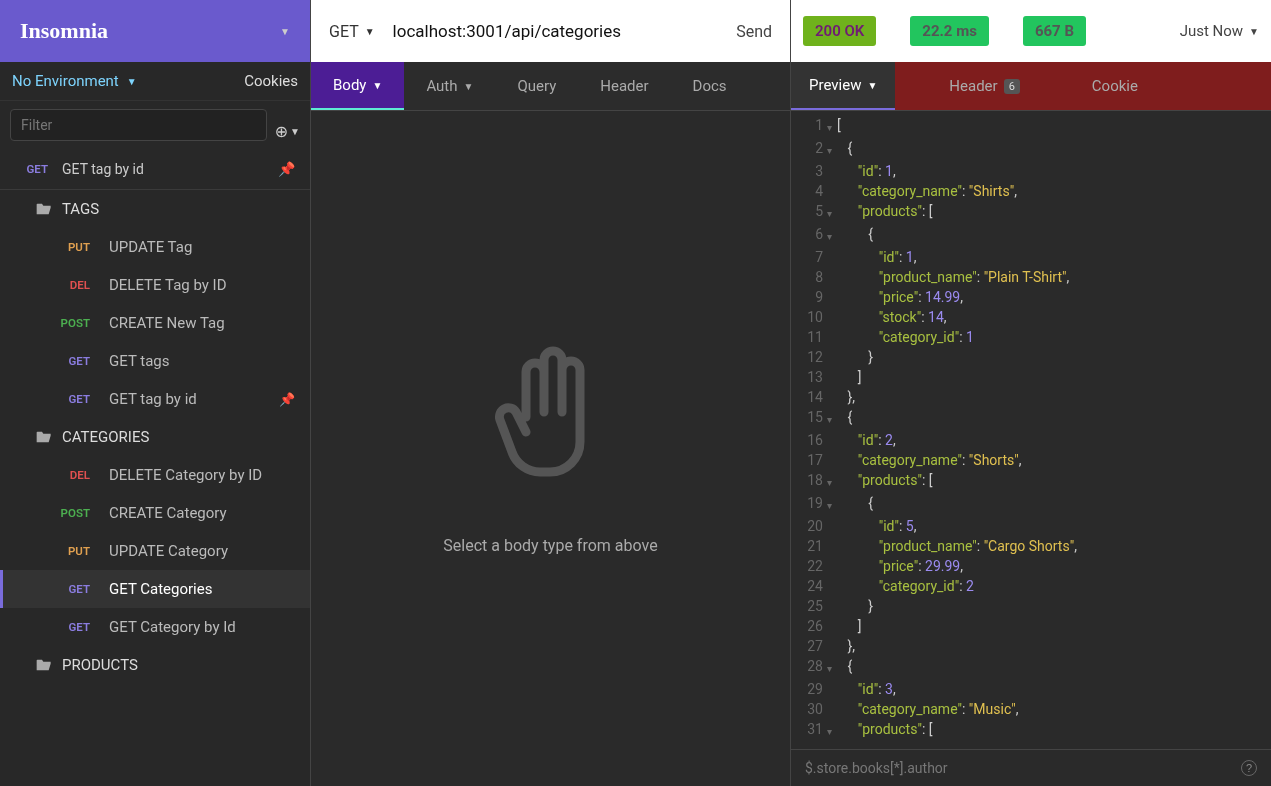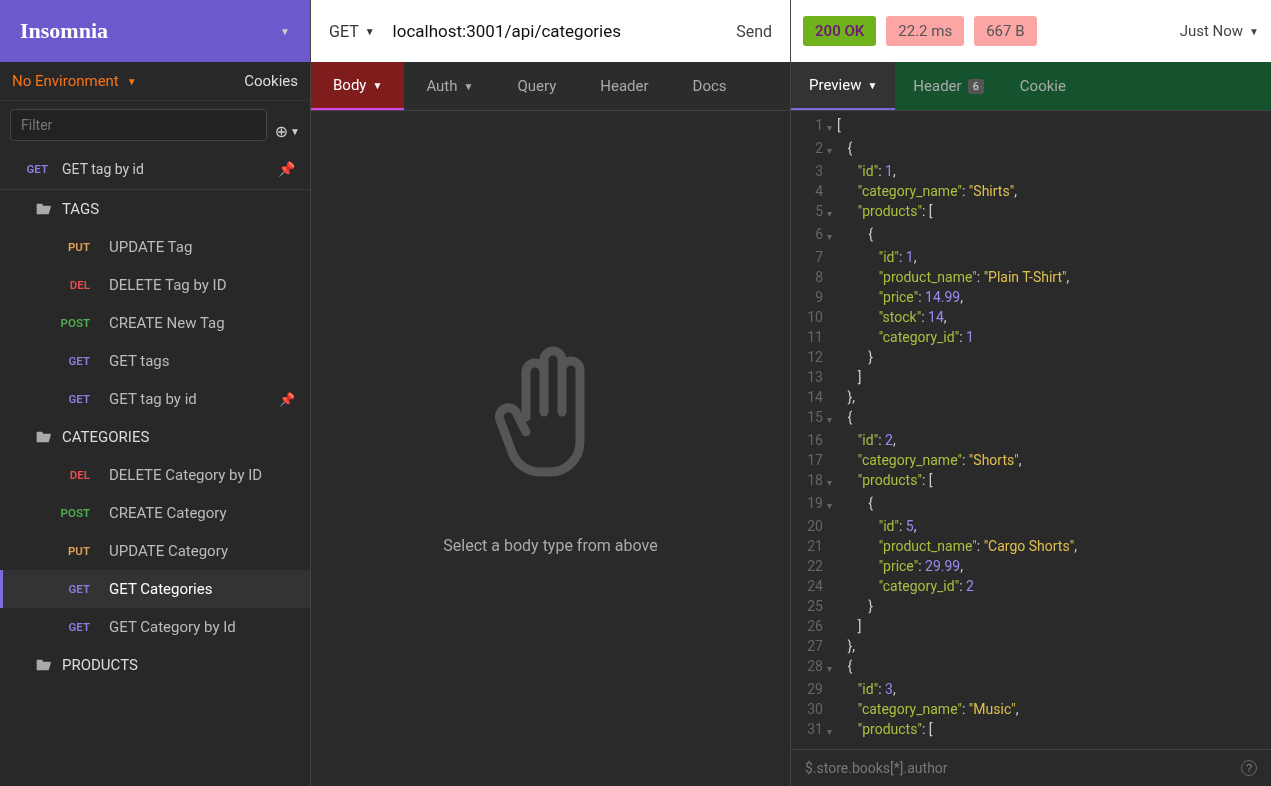--- a/index.html
+++ b/index.html
@@ -42,7 +42,7 @@
 .resp-status-bar { height: 62px; background: #fff; display: flex; align-items: center; padding: 0 12px; gap: 10px; }
 .status-pill { padding: 6px 12px; border-radius: 3px; font-size: 15px; font-weight: 600; }
 .status-ok { background: #6fb21c; color: #701a75; }
-.status-grey { background: #fca5a5; color: #555; font-weight: 400; }
+.status-grey { background: #22c55e; color: #555; font-weight: 700; margin-left: 24px; }
 .just-now { margin-left: auto; color: #444; font-size: 15px; display: flex; align-items: center; gap: 6px; }
 .resp-tabs { display: flex; background: #14532d; border-bottom: 1px solid #444; }
 .resp-tab { padding: 14px 18px; color: #aaa; font-size: 15px; display: flex; align-items: center; gap: 6px; cursor: pointer; }

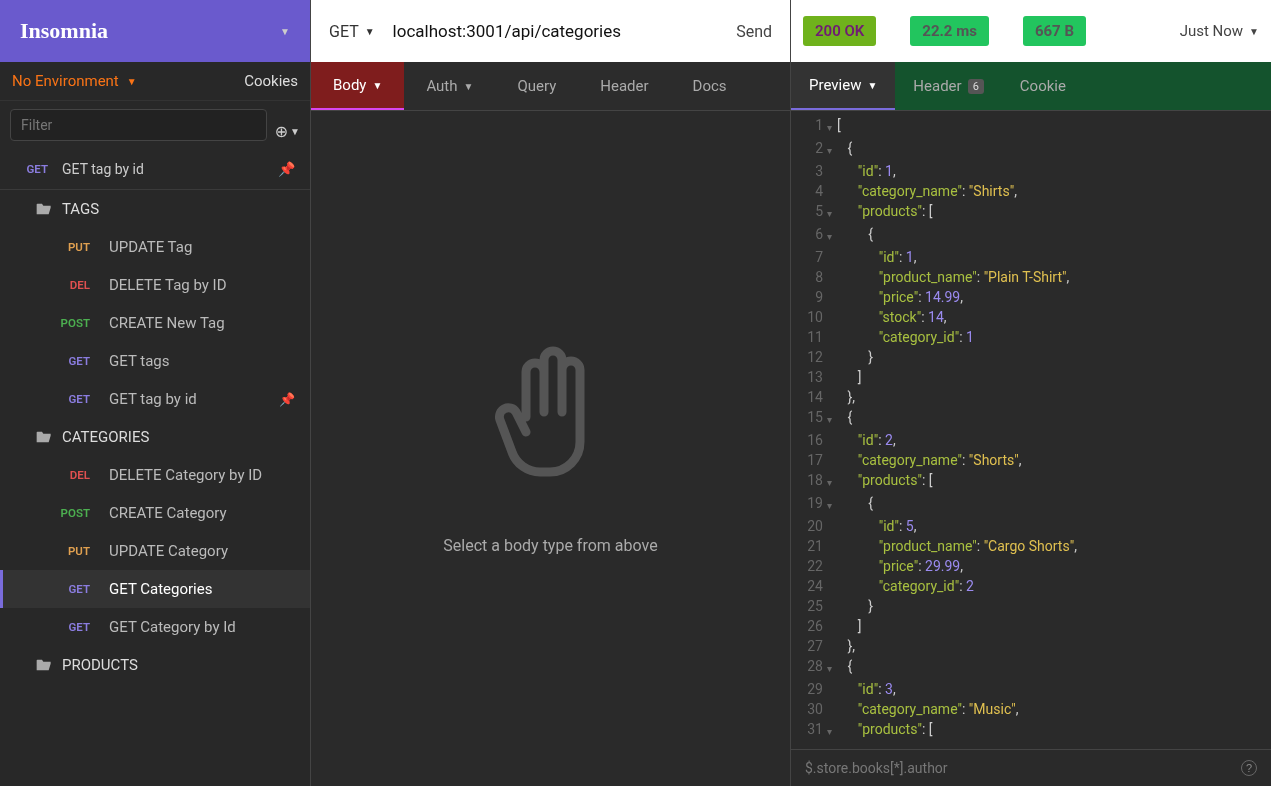--- a/index.html
+++ b/index.html
@@ -9,7 +9,7 @@
 .brand-bar { background: #6a5acd; height: 62px; display: flex; align-items: center; padding: 0 20px; justify-content: space-between; }
 .brand-title { color: #fff; font-size: 22px; font-weight: 600; font-family: Liberation Serif, serif; }
 .env-row { display: flex; align-items: center; justify-content: space-between; padding: 10px 12px; border-bottom: 1px solid #333; }
-.env-label { color: #f97316; font-size: 15px; display: flex; align-items: center; gap: 8px; text-align: right; }
+.env-label { color: #7dd3fc; font-size: 15px; display: flex; align-items: center; gap: 8px; text-align: right; }
 .cookies-link { color: #ddd; font-size: 15px; }
 .filter-row { display: flex; align-items: flex-end; padding: 8px 10px; gap: 8px; }
 .filter-input { flex: 1; background: #222; border: 1px solid #444; border-radius: 4px; padding: 7px 10px; color: #888; font-size: 14px; }

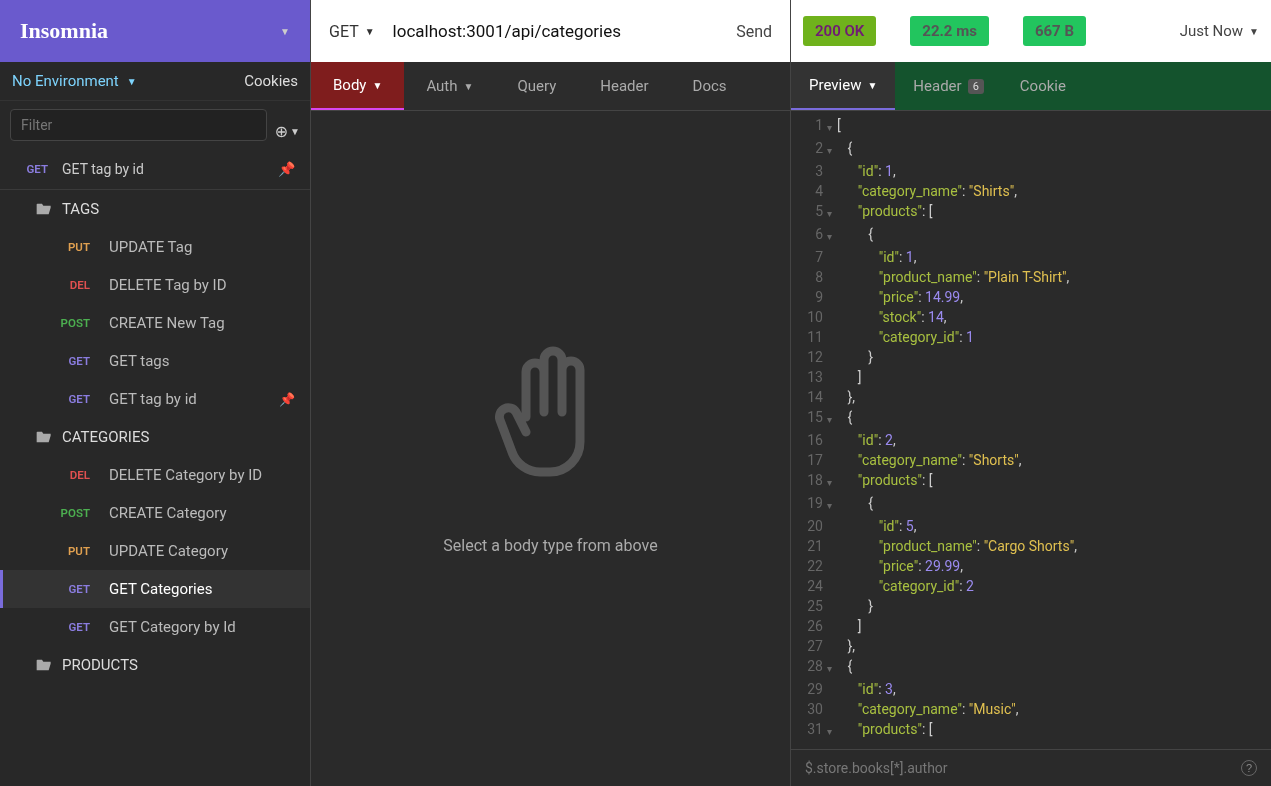--- a/index.html
+++ b/index.html
@@ -34,7 +34,7 @@
 .send-btn { color: #444; font-size: 16px; }
 .req-tabs { display: flex; background: #2c2c2c; border-bottom: 1px solid #444; }
 .req-tab { padding: 14px 22px; color: #aaa; font-size: 15px; display: flex; align-items: center; gap: 6px; cursor: pointer; }
-.req-tab.active { color: #fff; border-bottom: 2px solid #d946ef; background:#7f1d1d; }
+.req-tab.active { color: #fff; border-bottom: 2px solid #5eead4; background:#4c1d95; }
 .body-placeholder { flex: 1; display: flex; flex-direction: column; align-items: center; justify-content: center; color: #888; background: #2a2a2a; }
 .hand-icon { font-size: 100px; color: #555; margin-bottom: 30px; }
 .placeholder-text { color: #aaa; font-size: 16px; }

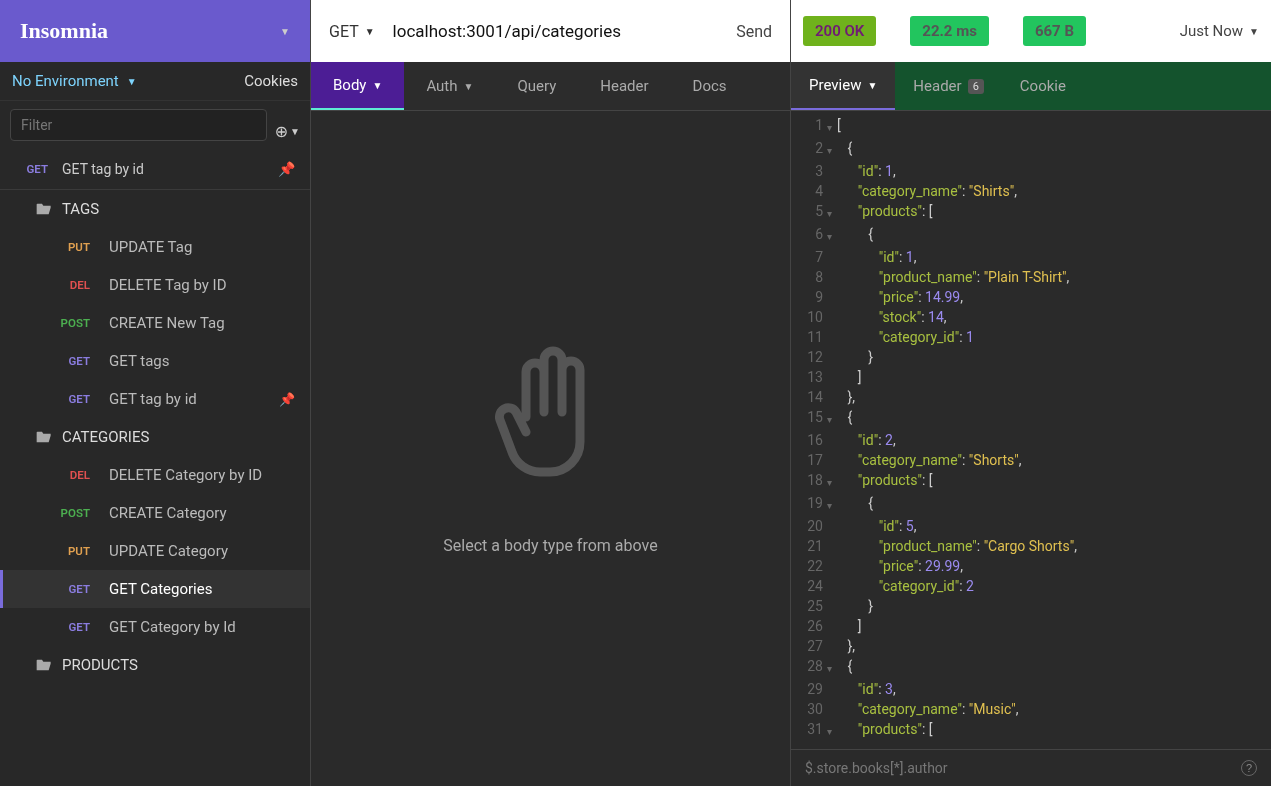--- a/index.html
+++ b/index.html
@@ -44,7 +44,7 @@
 .status-ok { background: #6fb21c; color: #701a75; }
 .status-grey { background: #22c55e; color: #555; font-weight: 700; margin-left: 24px; }
 .just-now { margin-left: auto; color: #444; font-size: 15px; display: flex; align-items: center; gap: 6px; }
-.resp-tabs { display: flex; background: #14532d; border-bottom: 1px solid #444; }
+.resp-tabs { display: flex; background: #7f1d1d; border-bottom: 1px solid #444; gap: 36px; }
 .resp-tab { padding: 14px 18px; color: #aaa; font-size: 15px; display: flex; align-items: center; gap: 6px; cursor: pointer; }
 .resp-tab.active { color: #fff; border-bottom: 2px solid #7a6cdc; background:#333; }
 .badge { background: #555; color: #ddd; padding: 1px 5px; border-radius: 3px; font-size: 11px; }

